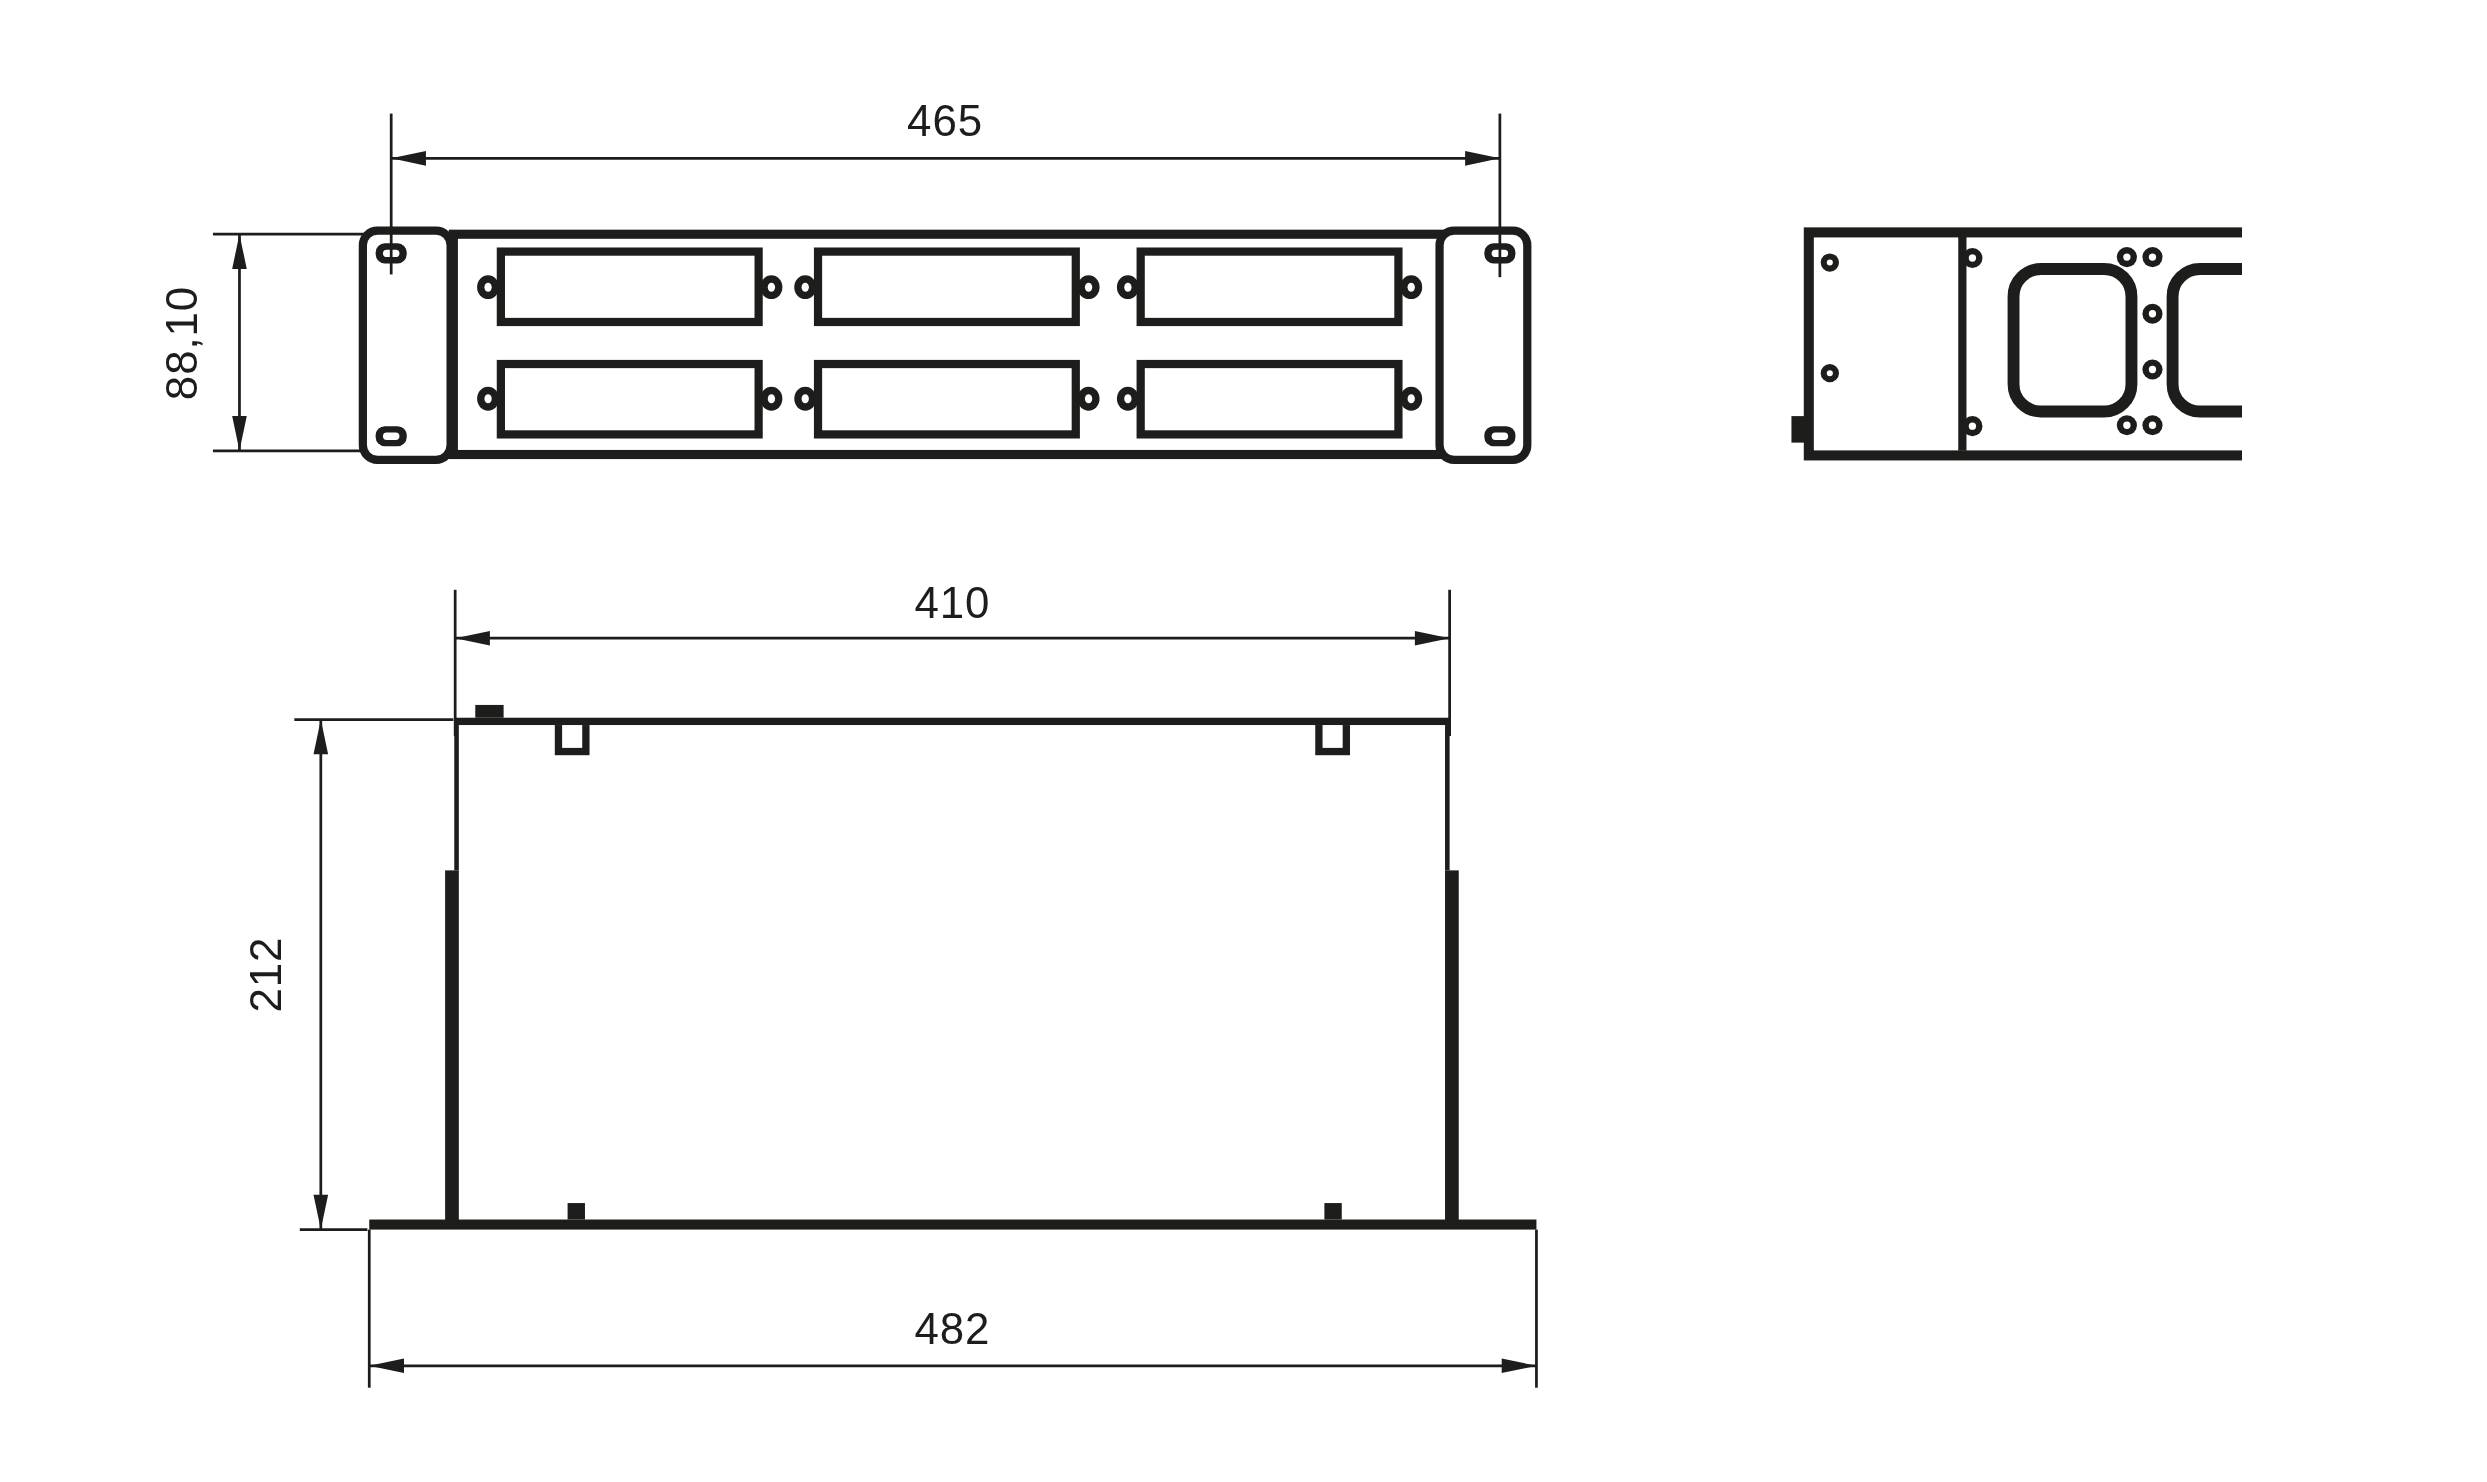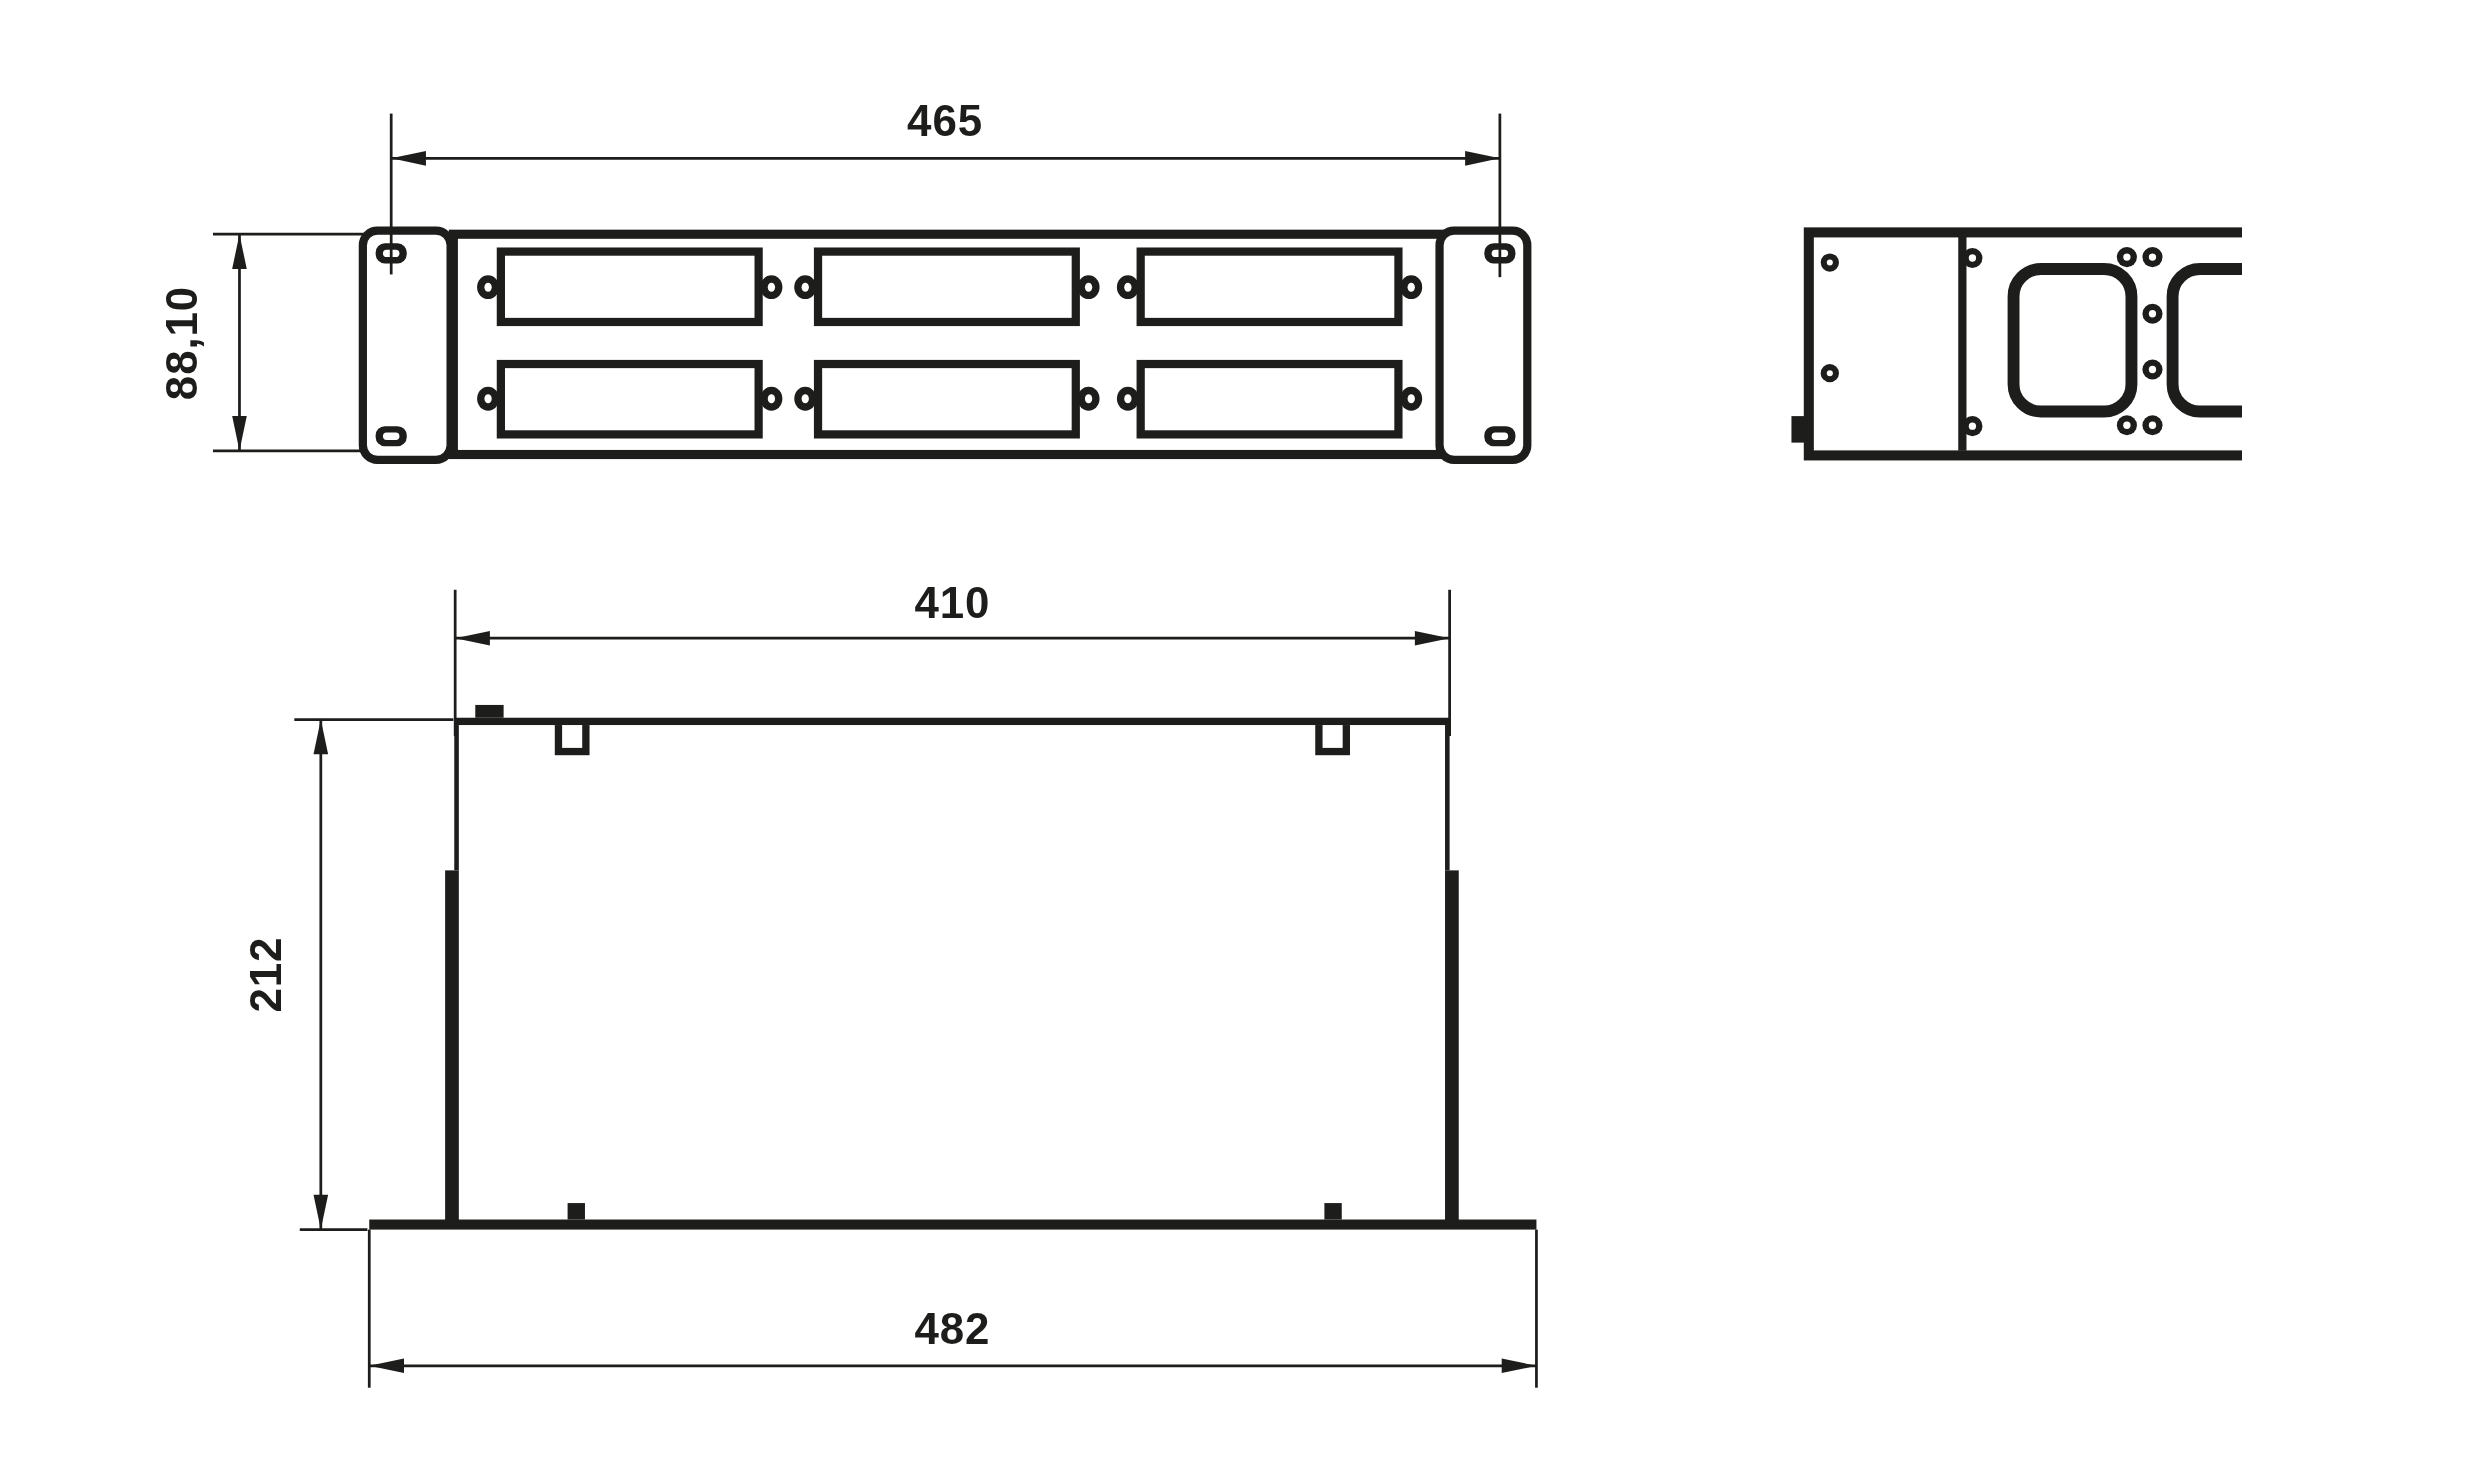--- a/index.html
+++ b/index.html
@@ -13,7 +13,6 @@
     height: 1483px;
     background: #ffffff;
     overflow: hidden;
-    font-weight: bold;
   }
   svg {
     position: absolute;

